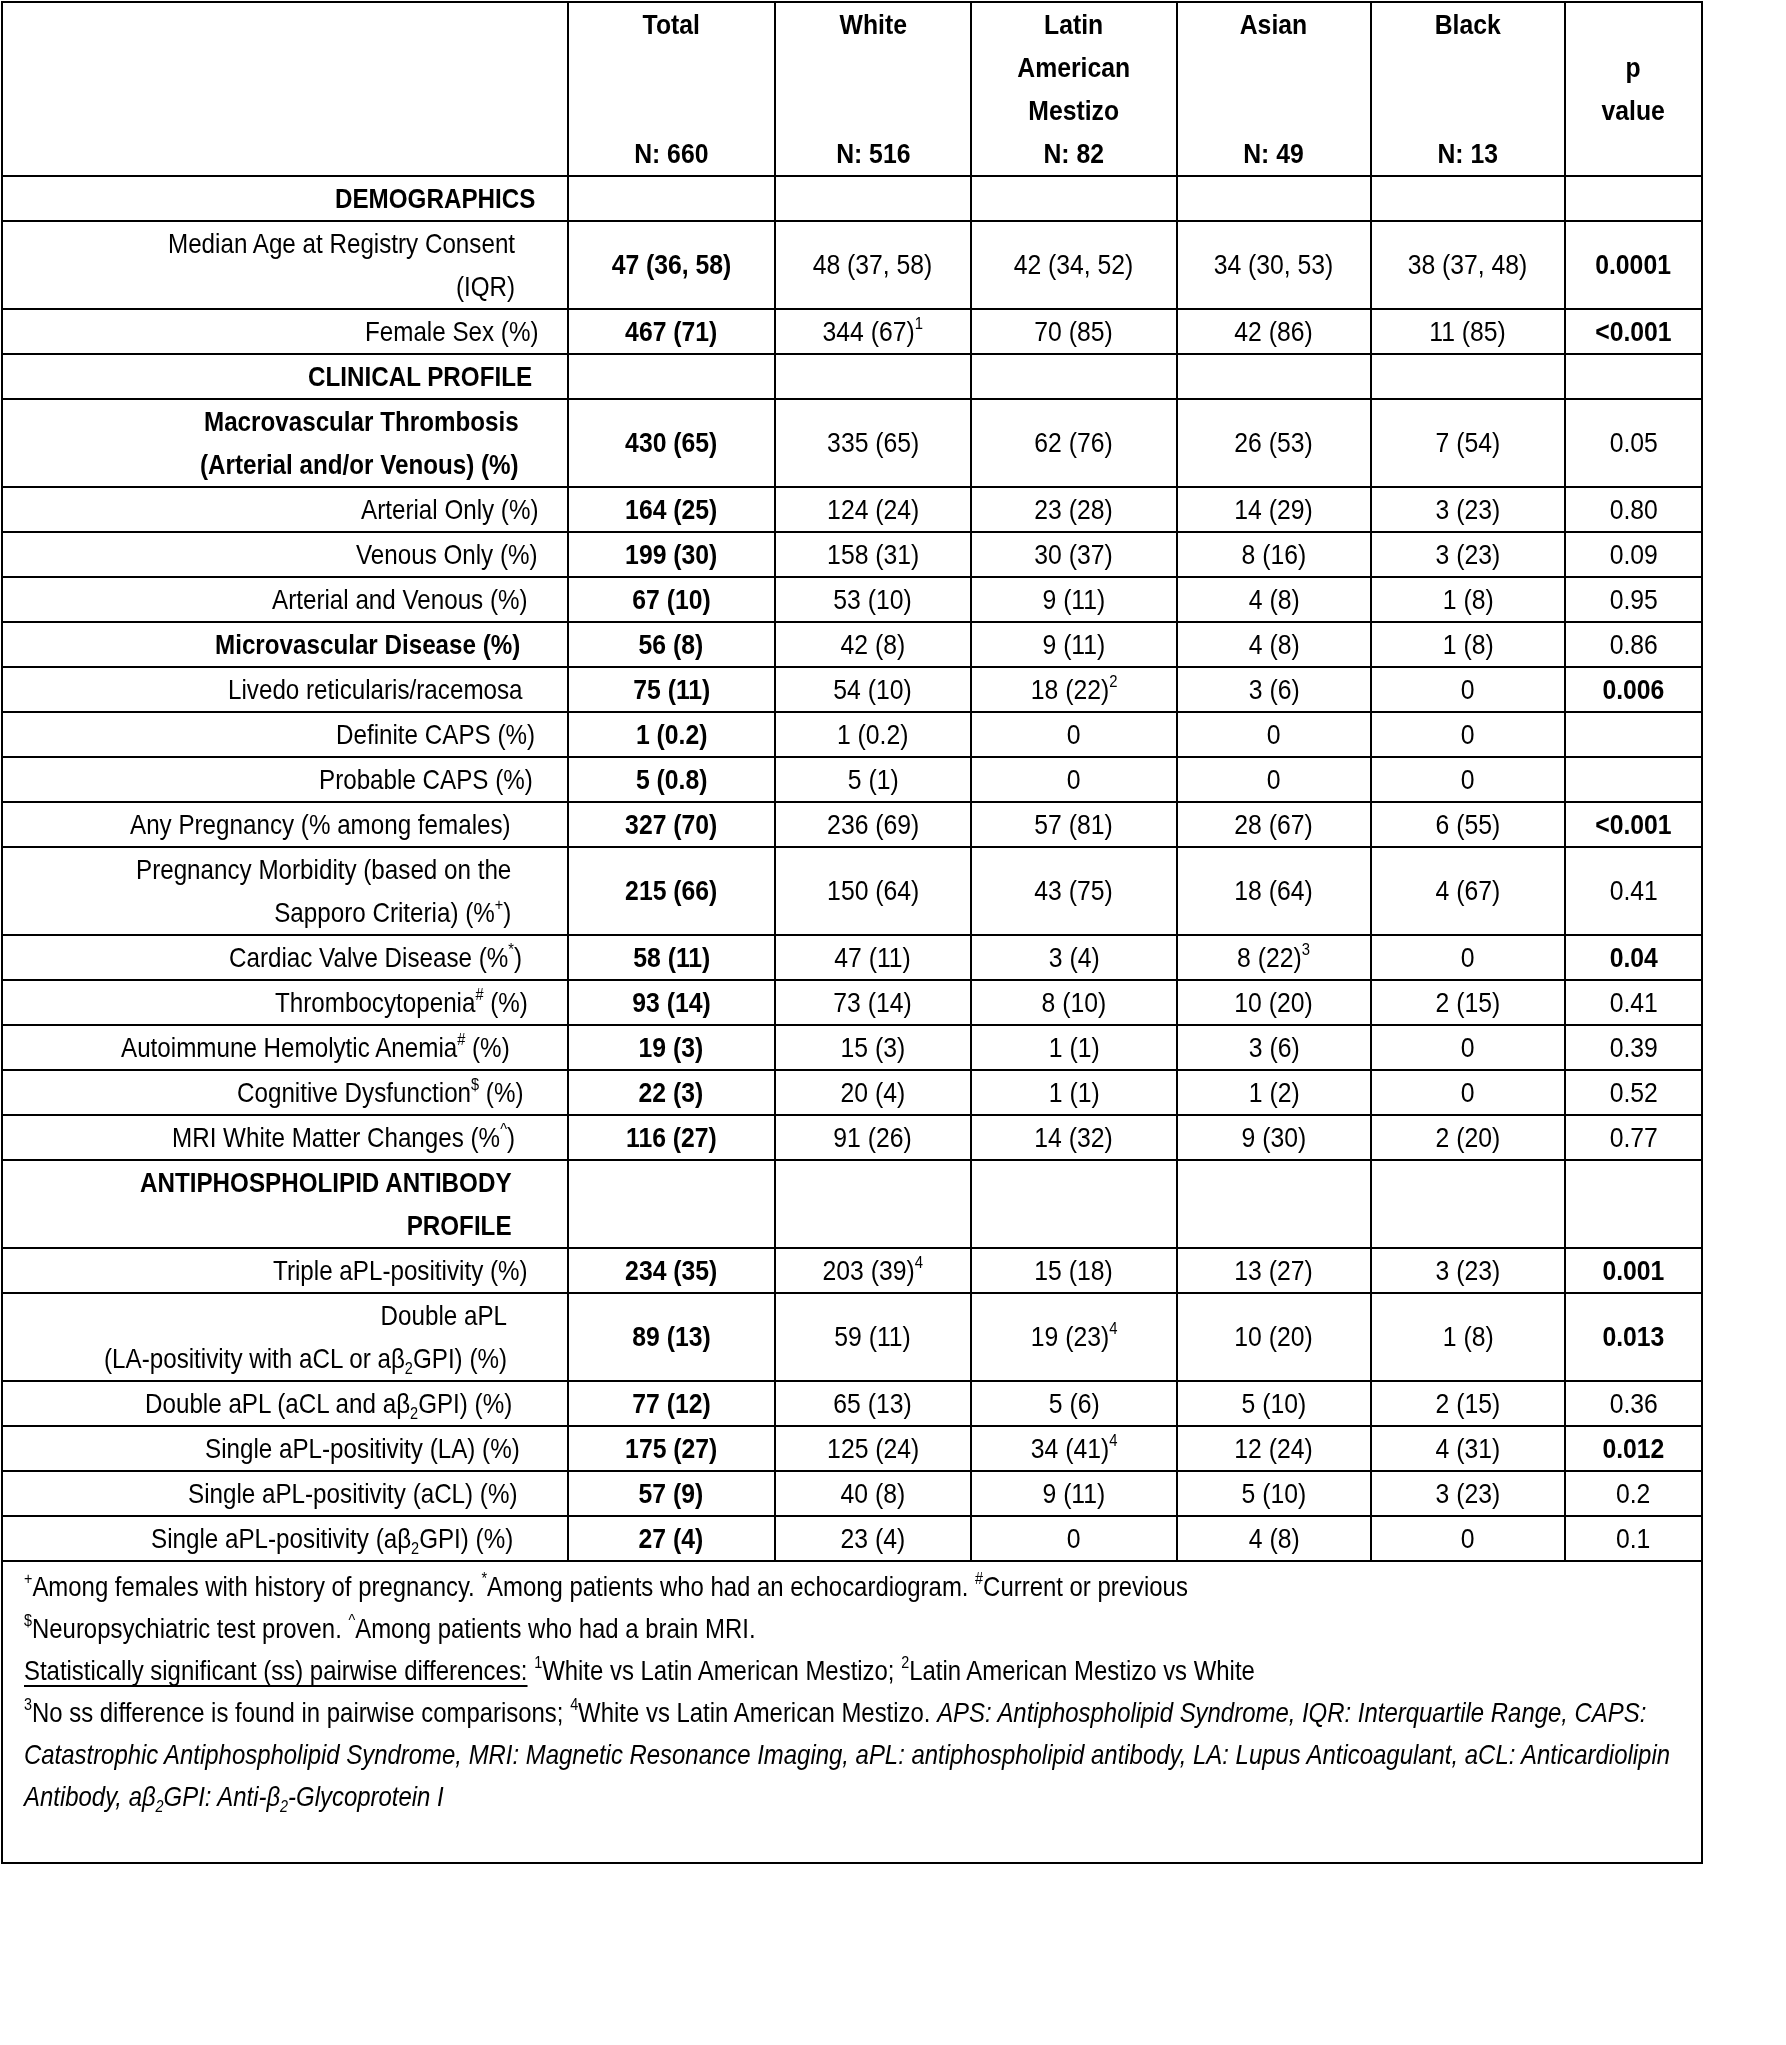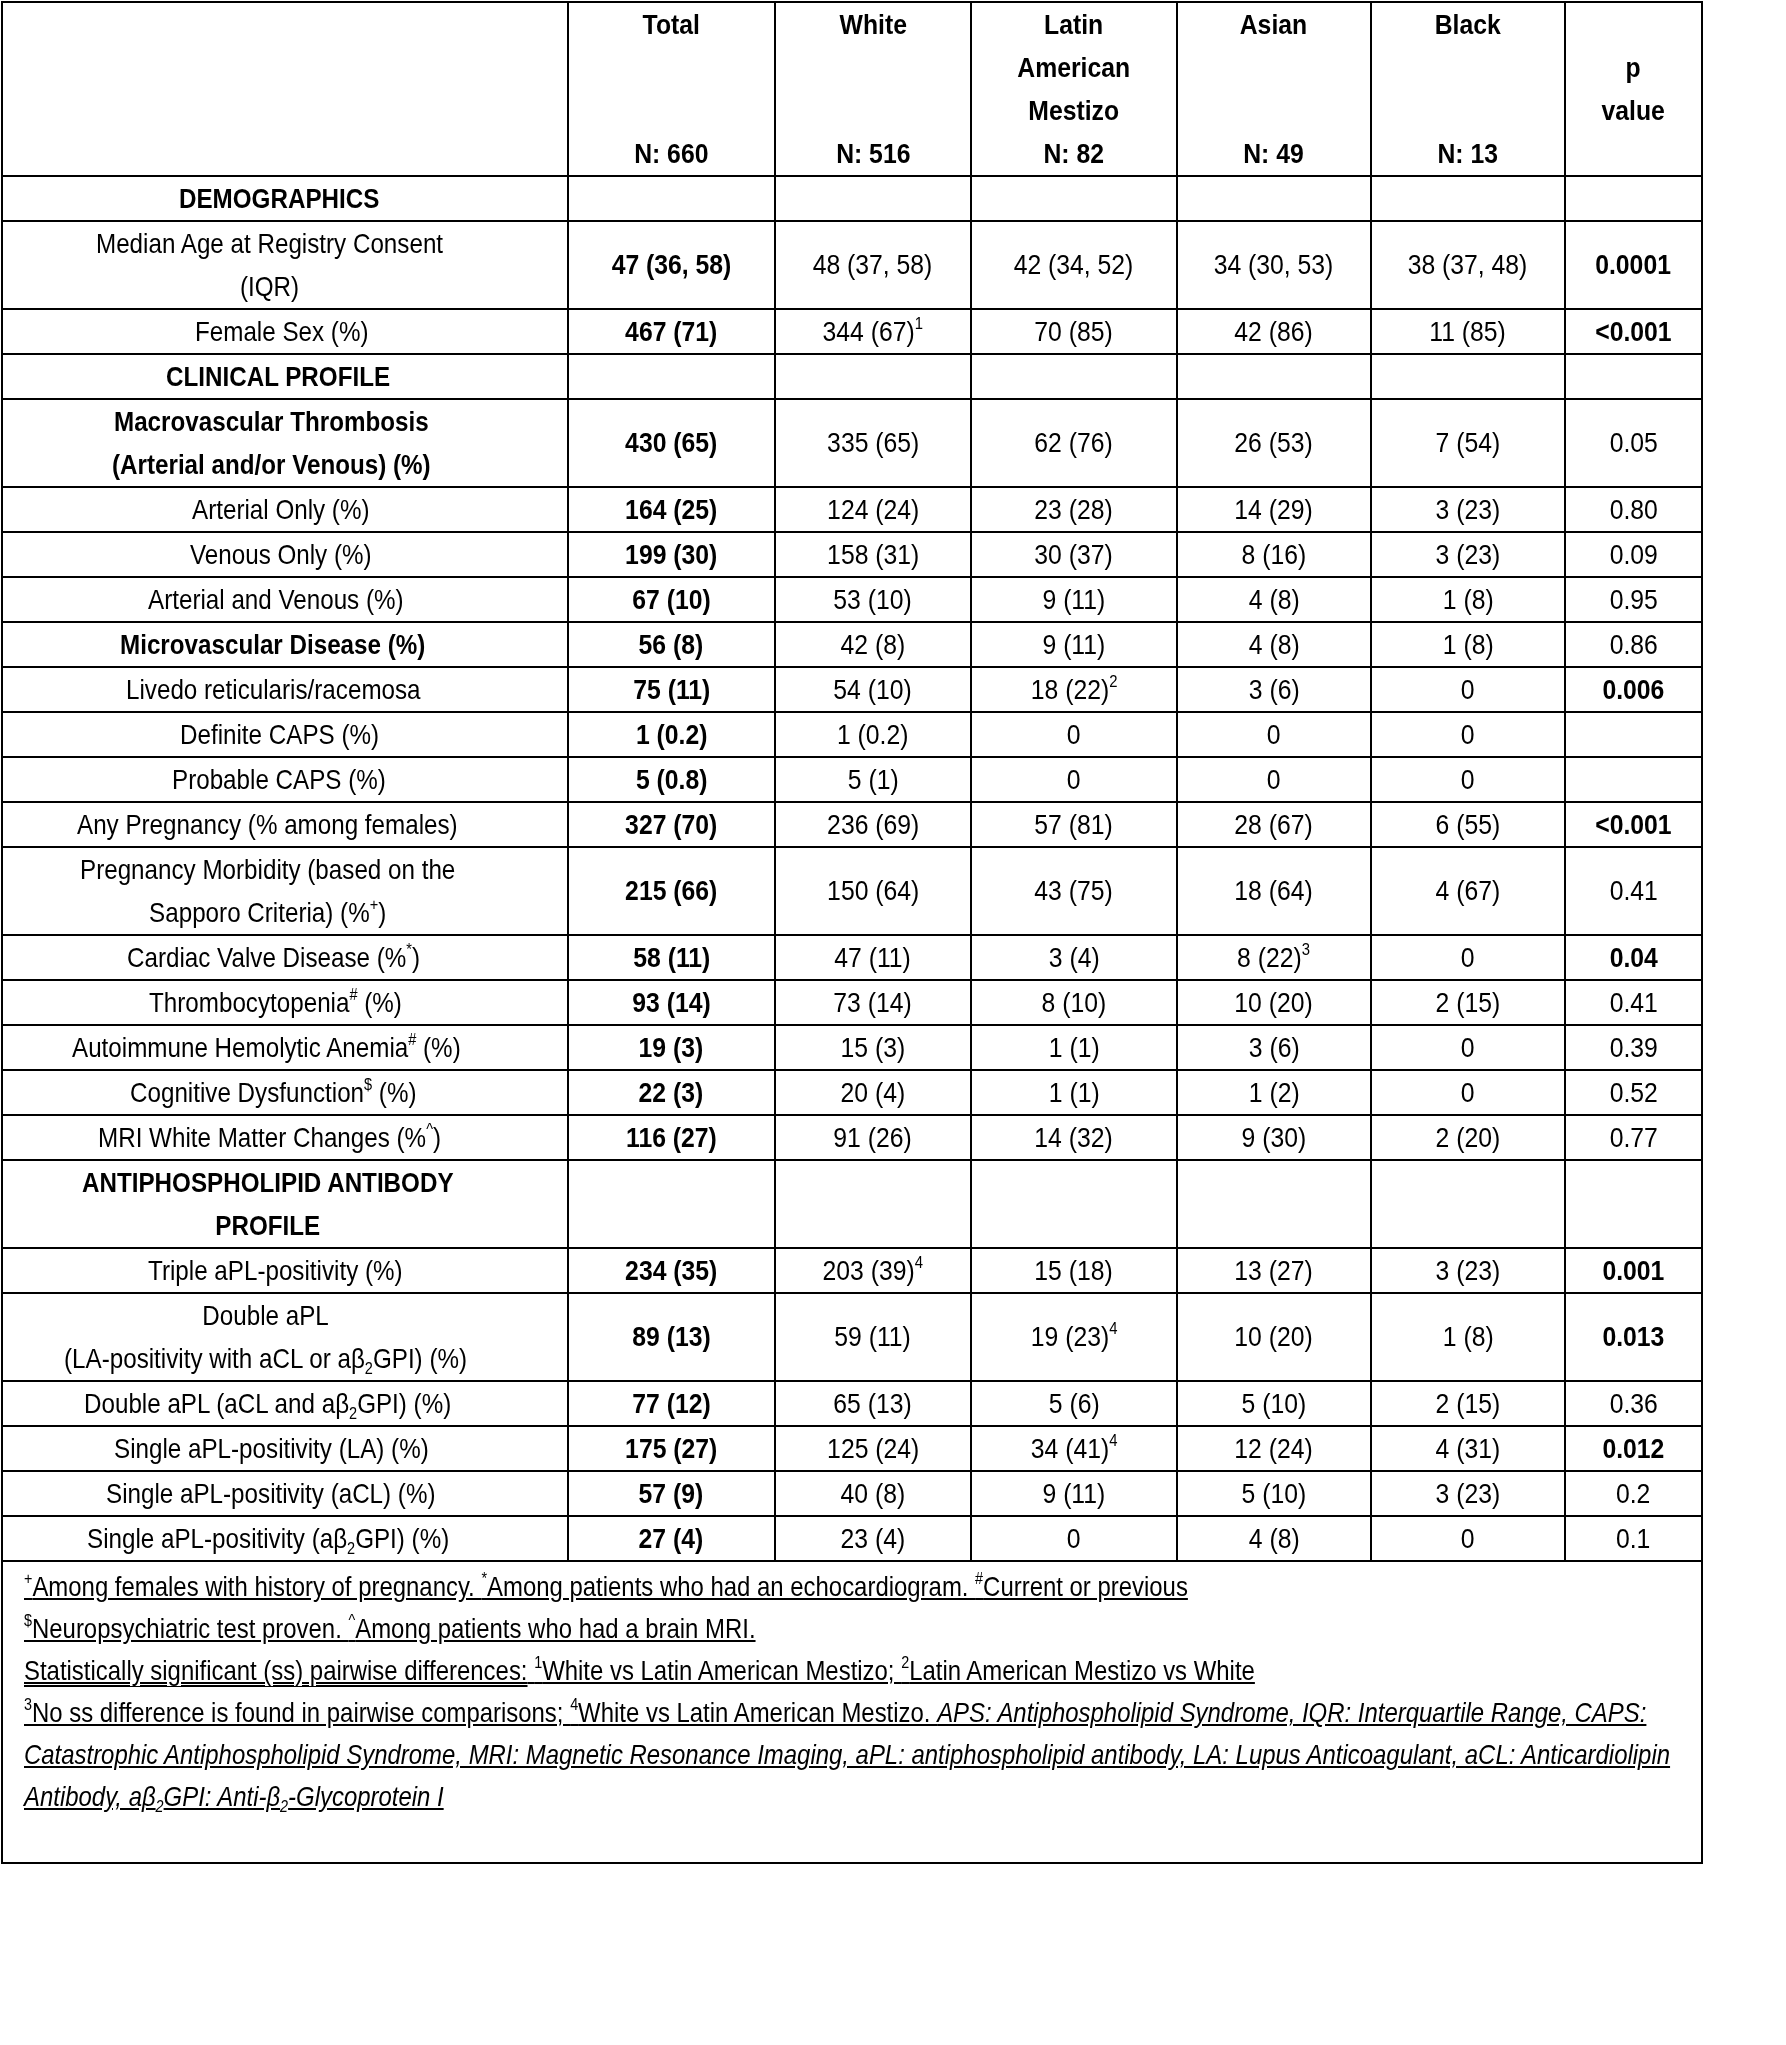--- a/index.html
+++ b/index.html
@@ -9,7 +9,7 @@
   table.t { border-collapse:collapse; table-layout:fixed; width:1700px; }
   table.t td { border:2.3px solid #000; padding:0 4.6px; font-size:27.5px; line-height:43px;
                vertical-align:middle; text-align:center; overflow:hidden; white-space:nowrap; }
-  table.t td.lab { text-align:center; padding-left:21px; white-space:normal;margin-top:12px; }
+  table.t td.lab { text-align:right; padding-left:21px; white-space:normal;margin-top:12px; }
   .hdr td { vertical-align:top; font-weight:bold; line-height:42px; padding-top:1.8px;margin-left:31px; }
   .hdr td .n { display:block; }
   .b { font-weight:bold; }

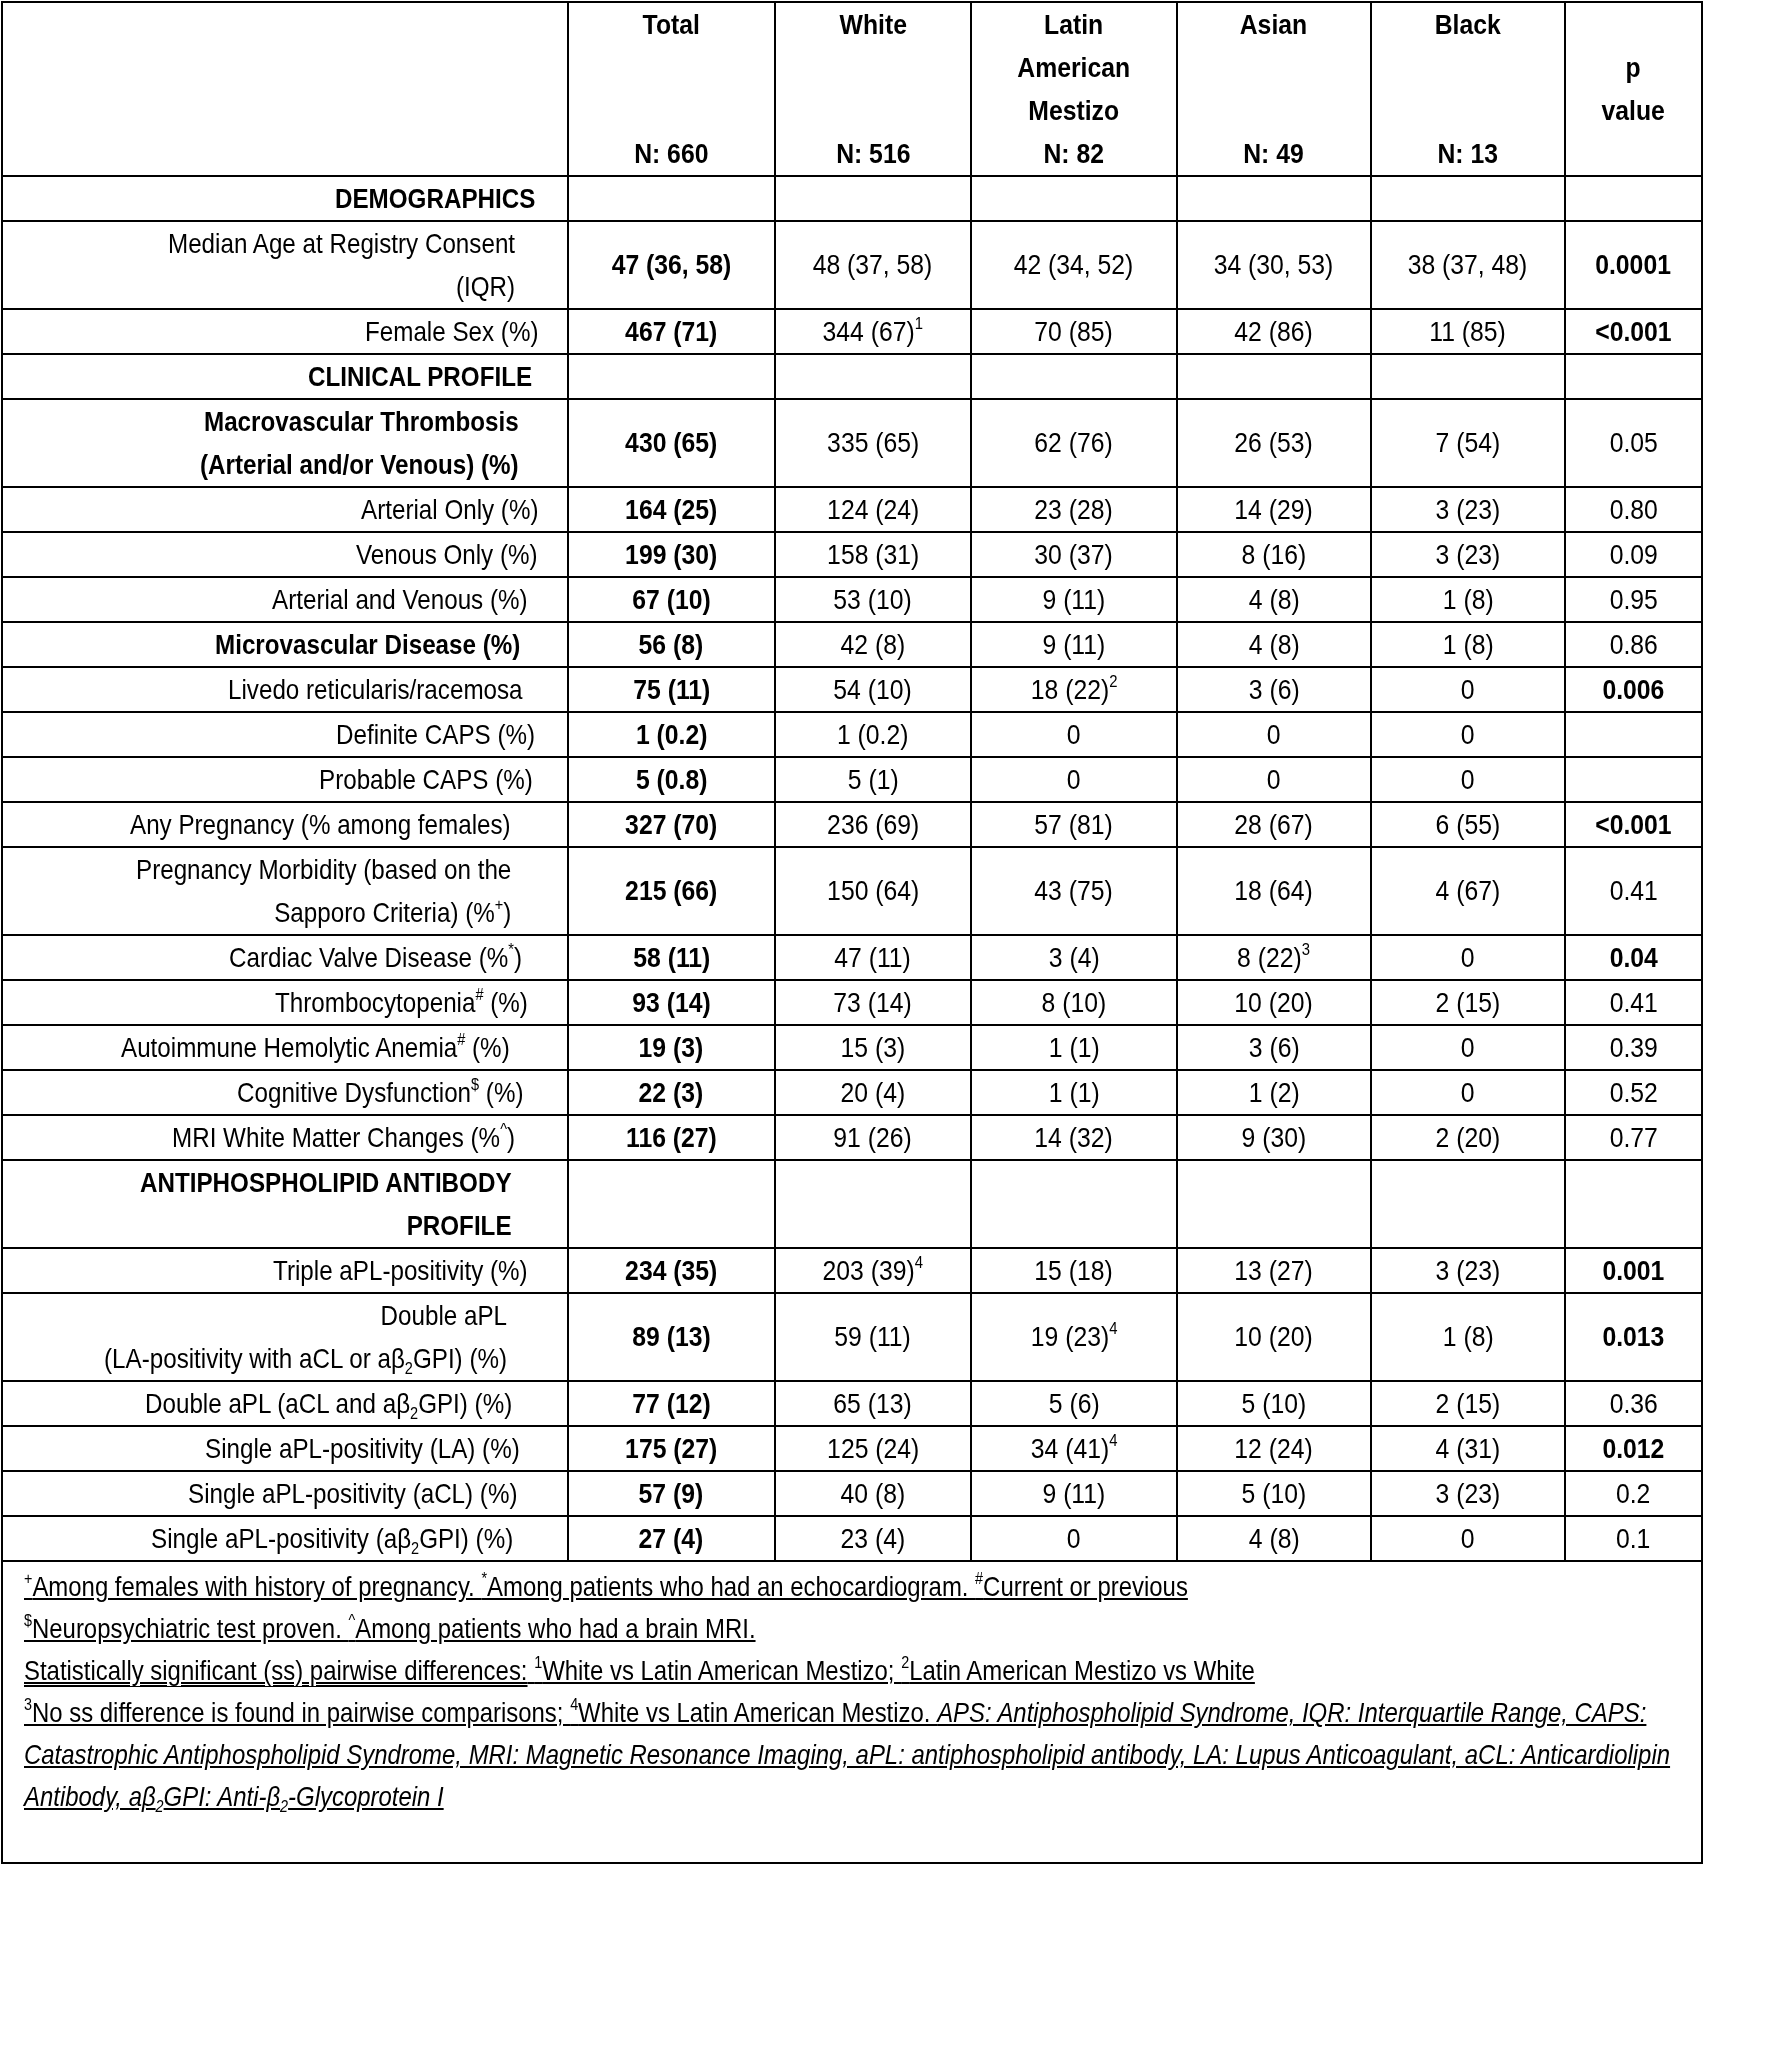--- a/index.html
+++ b/index.html
@@ -20,7 +20,7 @@
   sup { font-size:16.5px; line-height:0; vertical-align:12px; }
   sub { font-size:16.5px; line-height:0; vertical-align:-5.5px; }
   td.foot { text-align:left !important; white-space:normal !important; padding:4.6px 18.3px 10px 21px !important;
-            font-size:27.5px; line-height:42px !important; vertical-align:top !important;text-decoration:underline; }
+            font-size:27.5px; line-height:42px !important; vertical-align:top !important; }
   .u { text-decoration:underline; text-decoration-thickness:2.3px; text-underline-offset:4.6px; }
   .it { font-style:italic; }
   .ftext { display:block; transform:scaleX(0.87); transform-origin:left top; width:1902px; }

